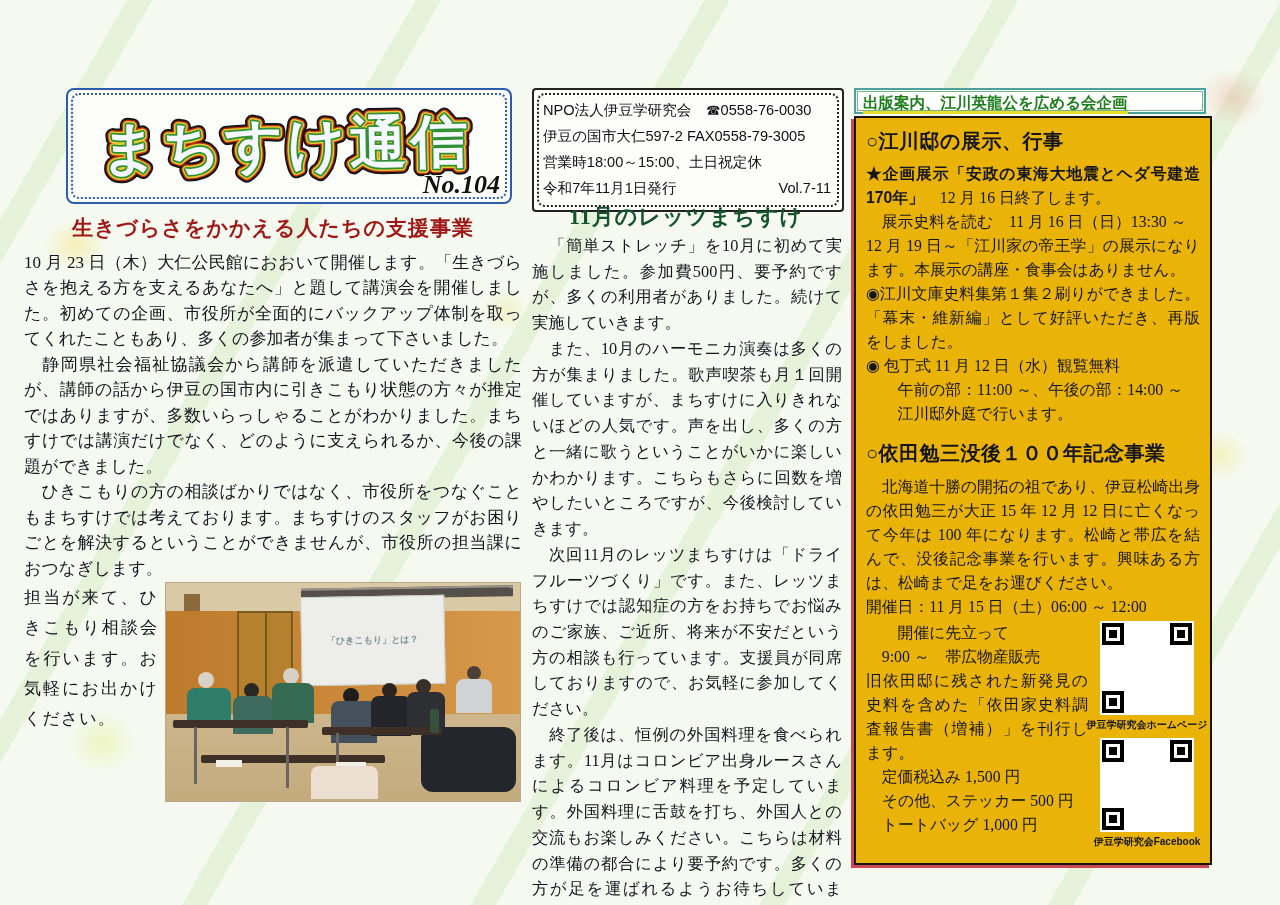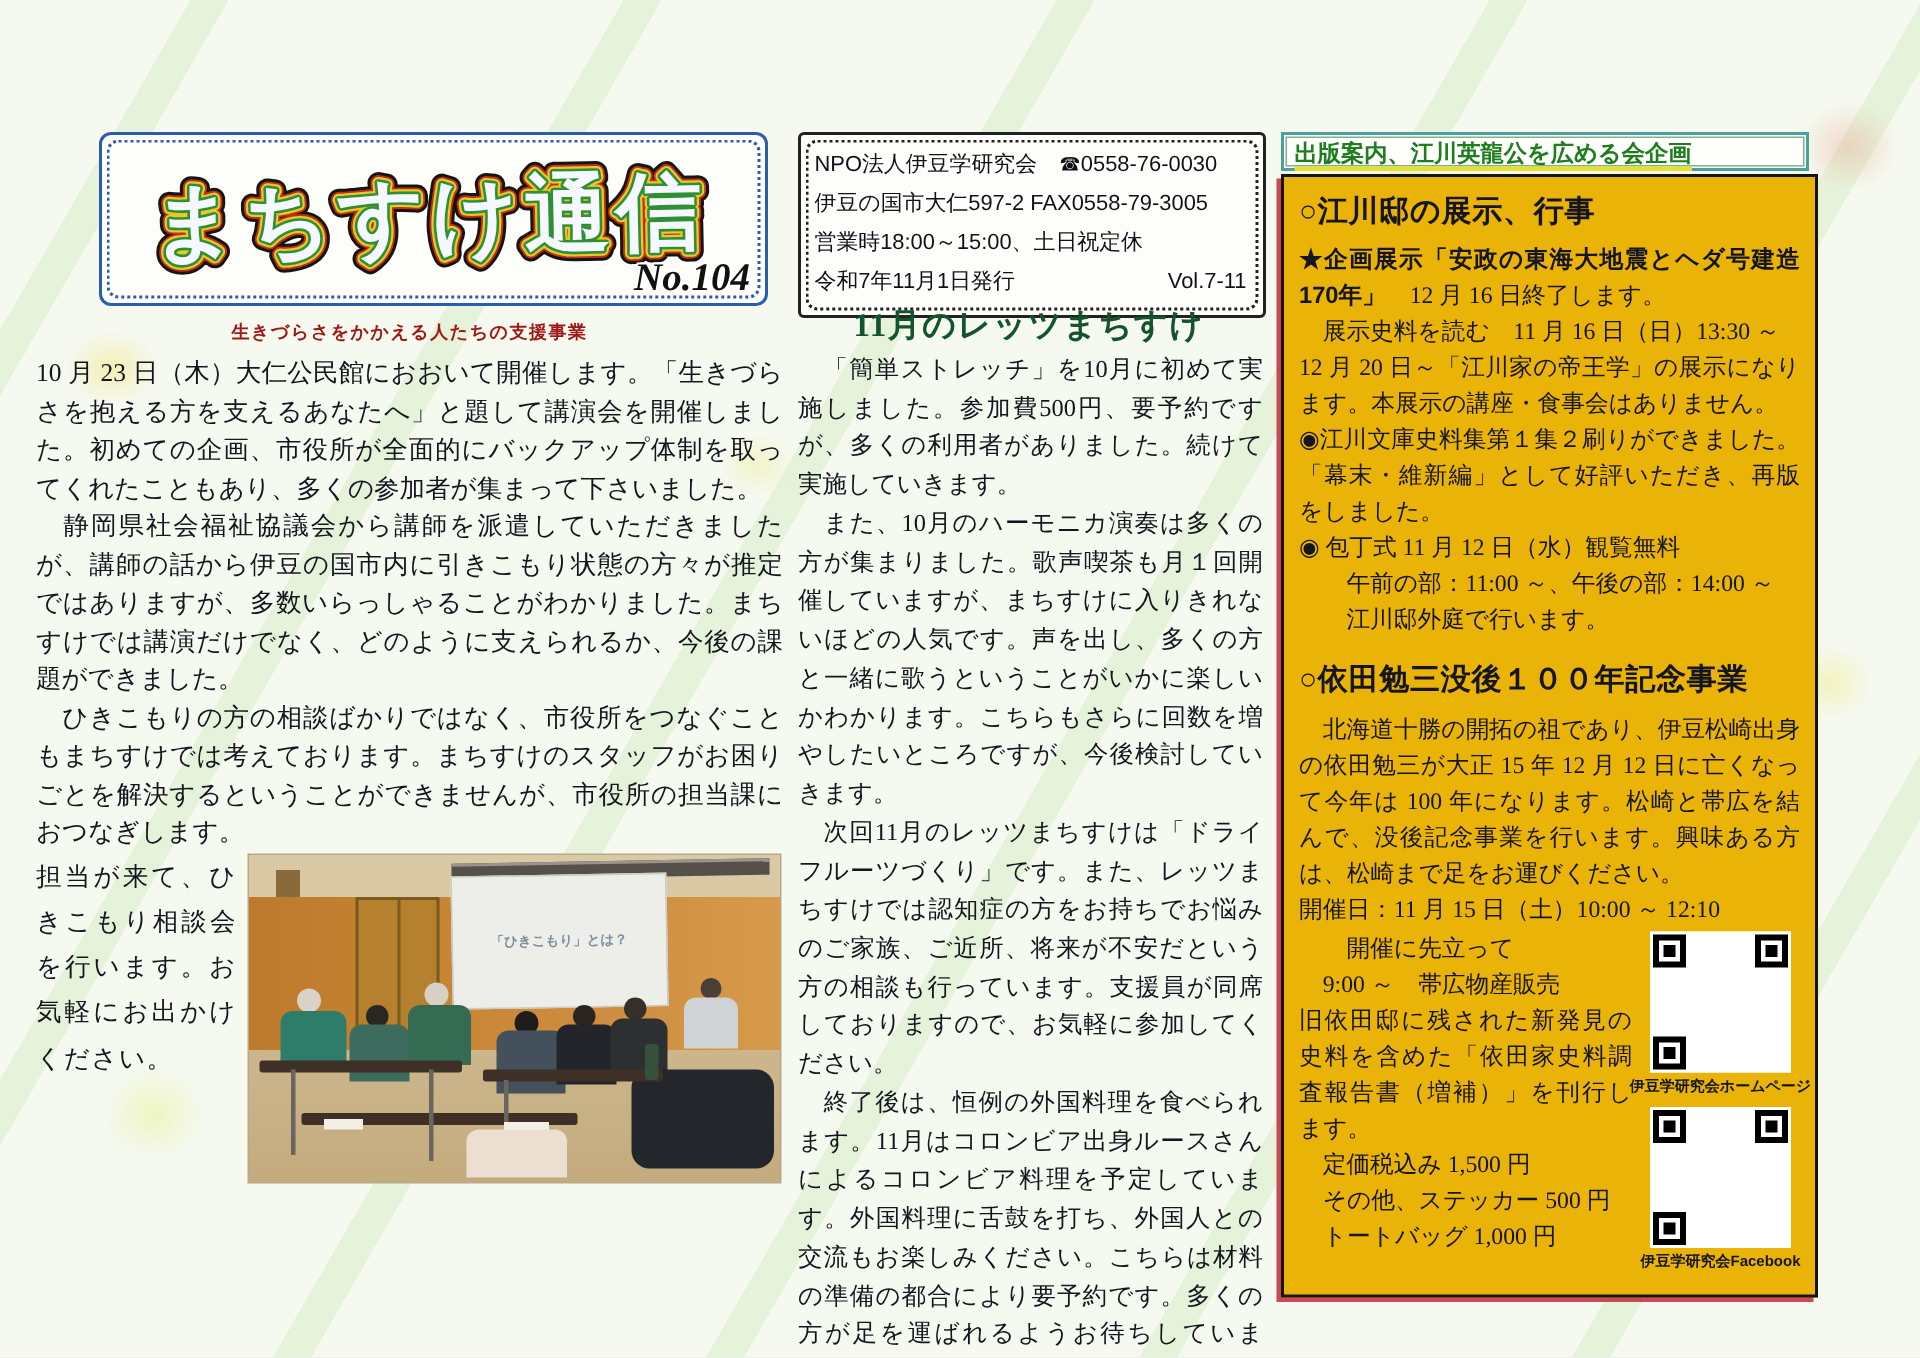--- a/index.html
+++ b/index.html
@@ -31,7 +31,7 @@
   .red-head{font-family:"Liberation Sans",sans-serif;font-weight:bold;text-align:center;}
   
   .left-col{left:24px;top:212px;width:498px;font-size:17px;line-height:1.5;}
-  .left-col .red-head{font-size:12px;color:#9e1818;margin:0 0 6px 0;letter-spacing:1px;}
+  .left-col .red-head{font-size:21px;color:#9e1818;margin:0 0 6px 0;letter-spacing:1px;}
   .left-bottom{display:flex;margin-top:2px;}
   .left-side-text{width:134px;line-height:1.78;letter-spacing:.06em;}
   

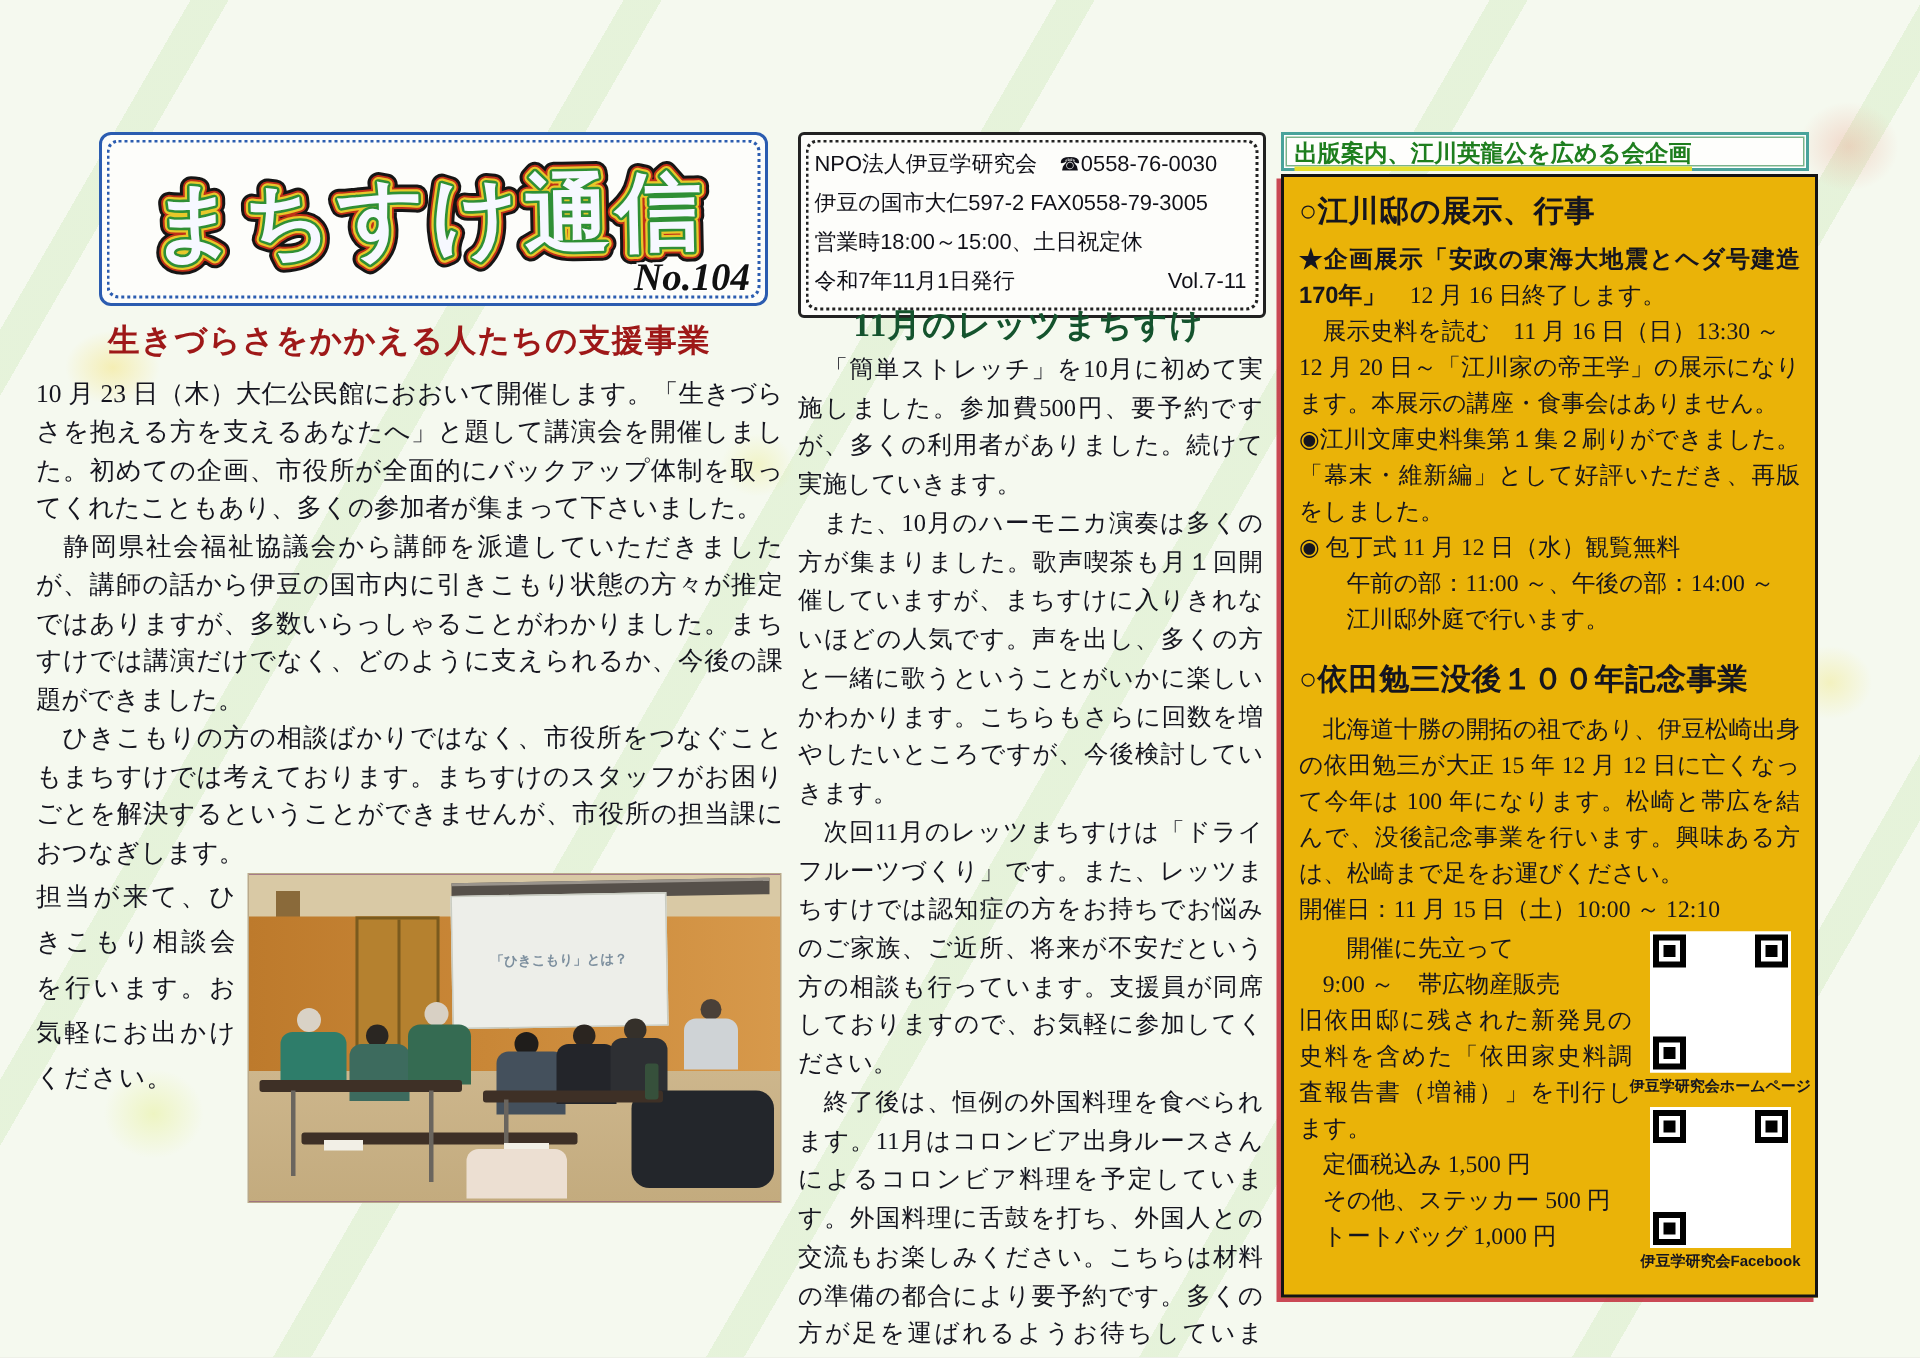--- a/index.html
+++ b/index.html
@@ -176,7 +176,7 @@
     <p class="sec-head">○江川邸の展示、行事</p>
     <p><span class="gothic-bold">★企画展示「安政の東海大地震とヘダ号建造 170年」</span><span>　12 月 16 日終了します。</span></p>
     <p>　展示史料を読む　11 月 16 日（日）13:30 ～</p>
-    <p>12 月 20 日～「江川家の帝王学」の展示になります。本展示の講座・食事会はありません。</p>
+    <p>12 月 19 日～「江川家の帝王学」の展示になります。本展示の講座・食事会はありません。</p>
     <p>◉江川文庫史料集第１集２刷りができました。「幕末・維新編」として好評いただき、再版をしました。</p>
     <p>◉ 包丁式 11 月 12 日（水）観覧無料</p>
     <p>　　午前の部：11:00 ～、午後の部：14:00 ～</p>

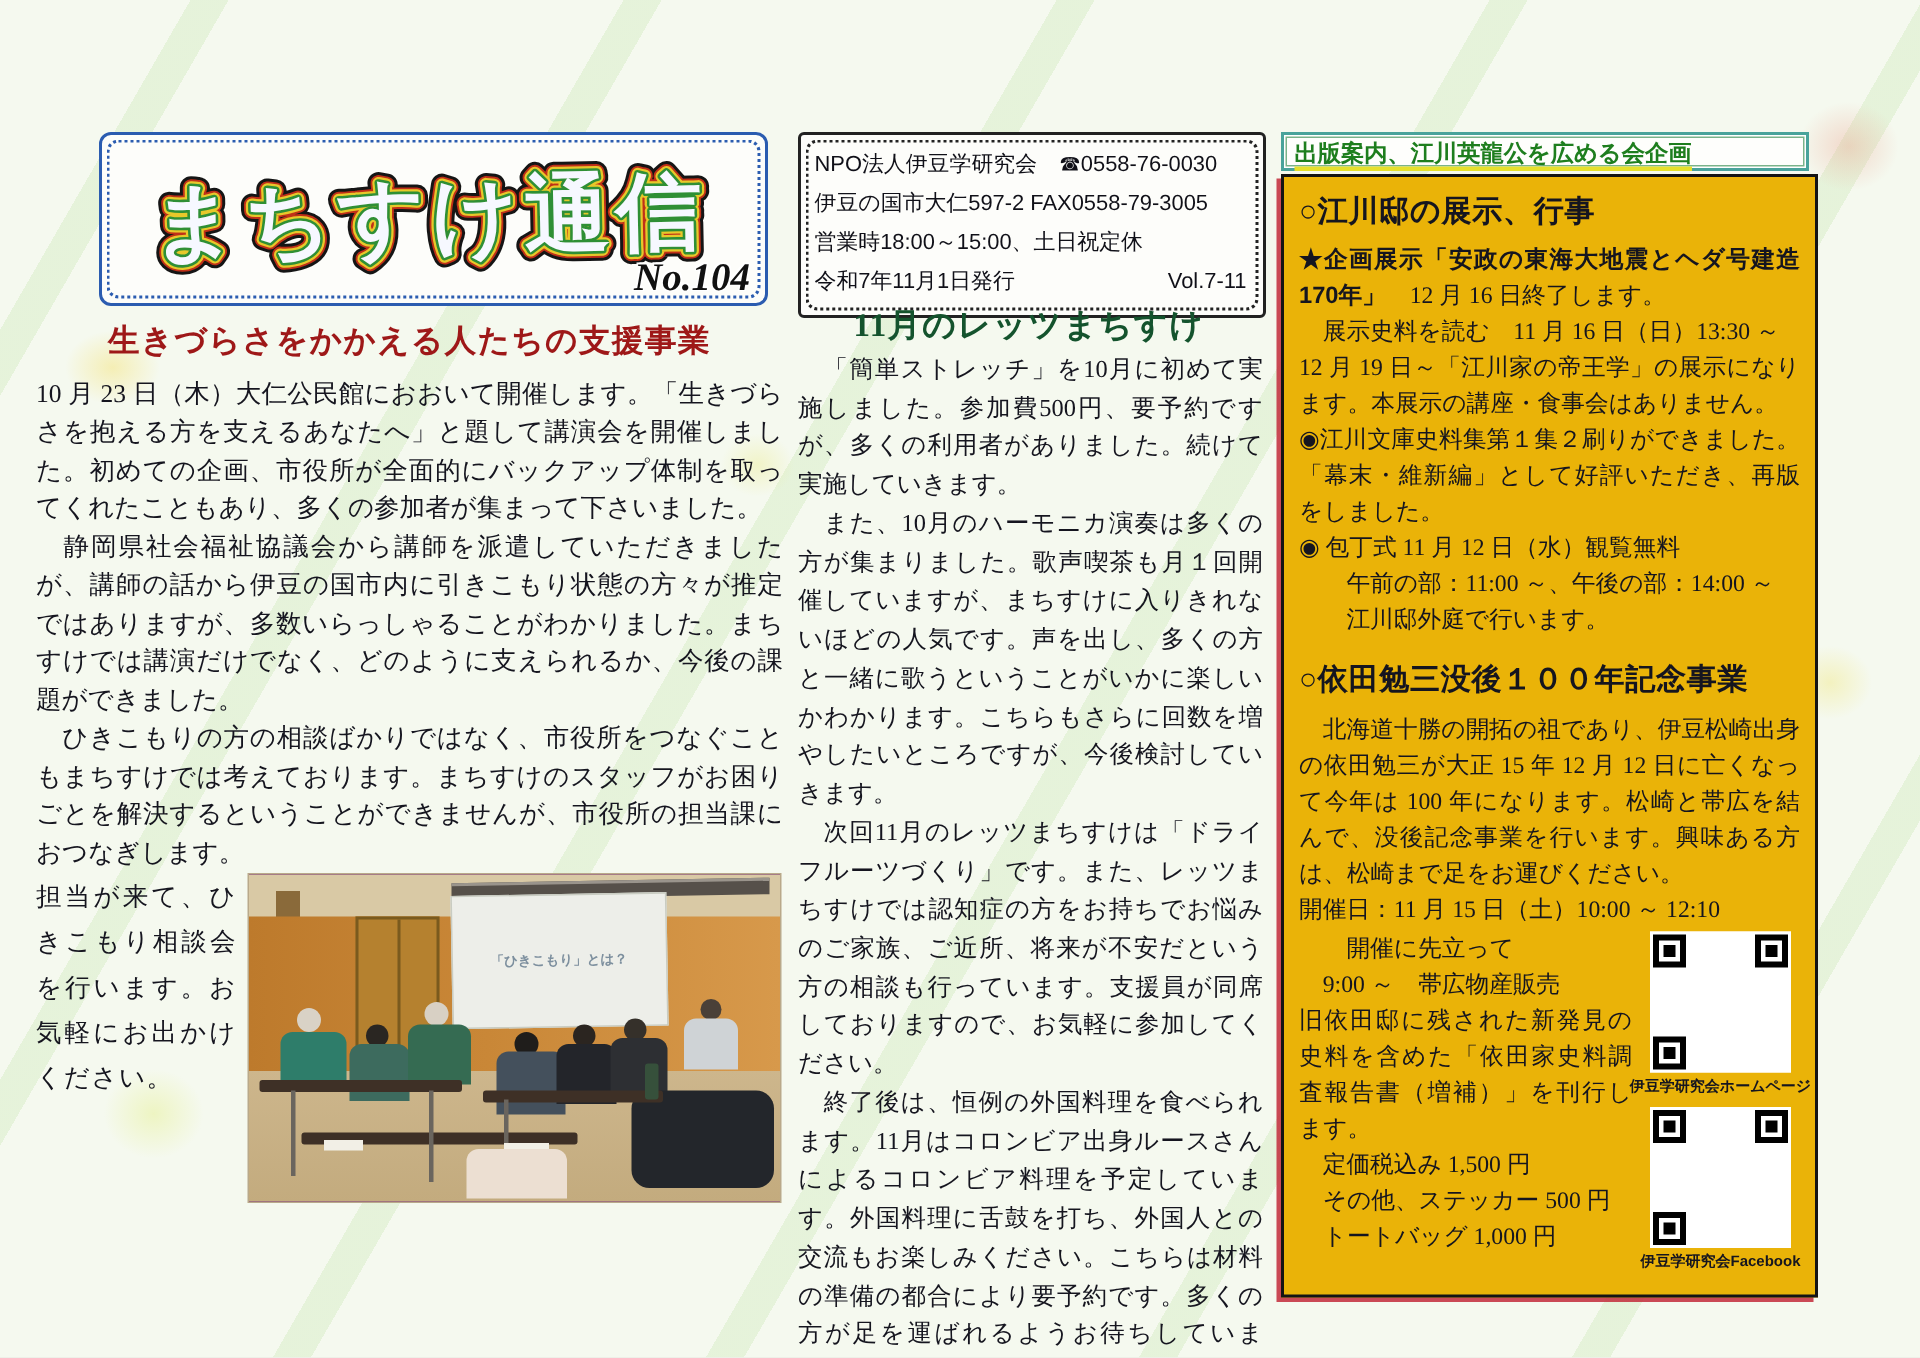--- a/index.html
+++ b/index.html
@@ -183,7 +183,7 @@
     <p>　　江川邸外庭で行います。</p>
     <p class="sec-head" style="margin-top:12px !important;">○依田勉三没後１００年記念事業</p>
     <p>　北海道十勝の開拓の祖であり、伊豆松崎出身の依田勉三が大正 15 年 12 月 12 日に亡くなって今年は 100 年になります。松崎と帯広を結んで、没後記念事業を行います。興味ある方は、松崎まで足をお運びください。</p>
-    <p>開催日：11 月 15 日（土）10:00 ～ 12:10</p>
+    <p>開催日：11 月 15 日（土）06:00 ～ 12:00</p>
     <div class="qr-row">
       <div class="qr-text">
         <p>　　開催に先立って</p>

